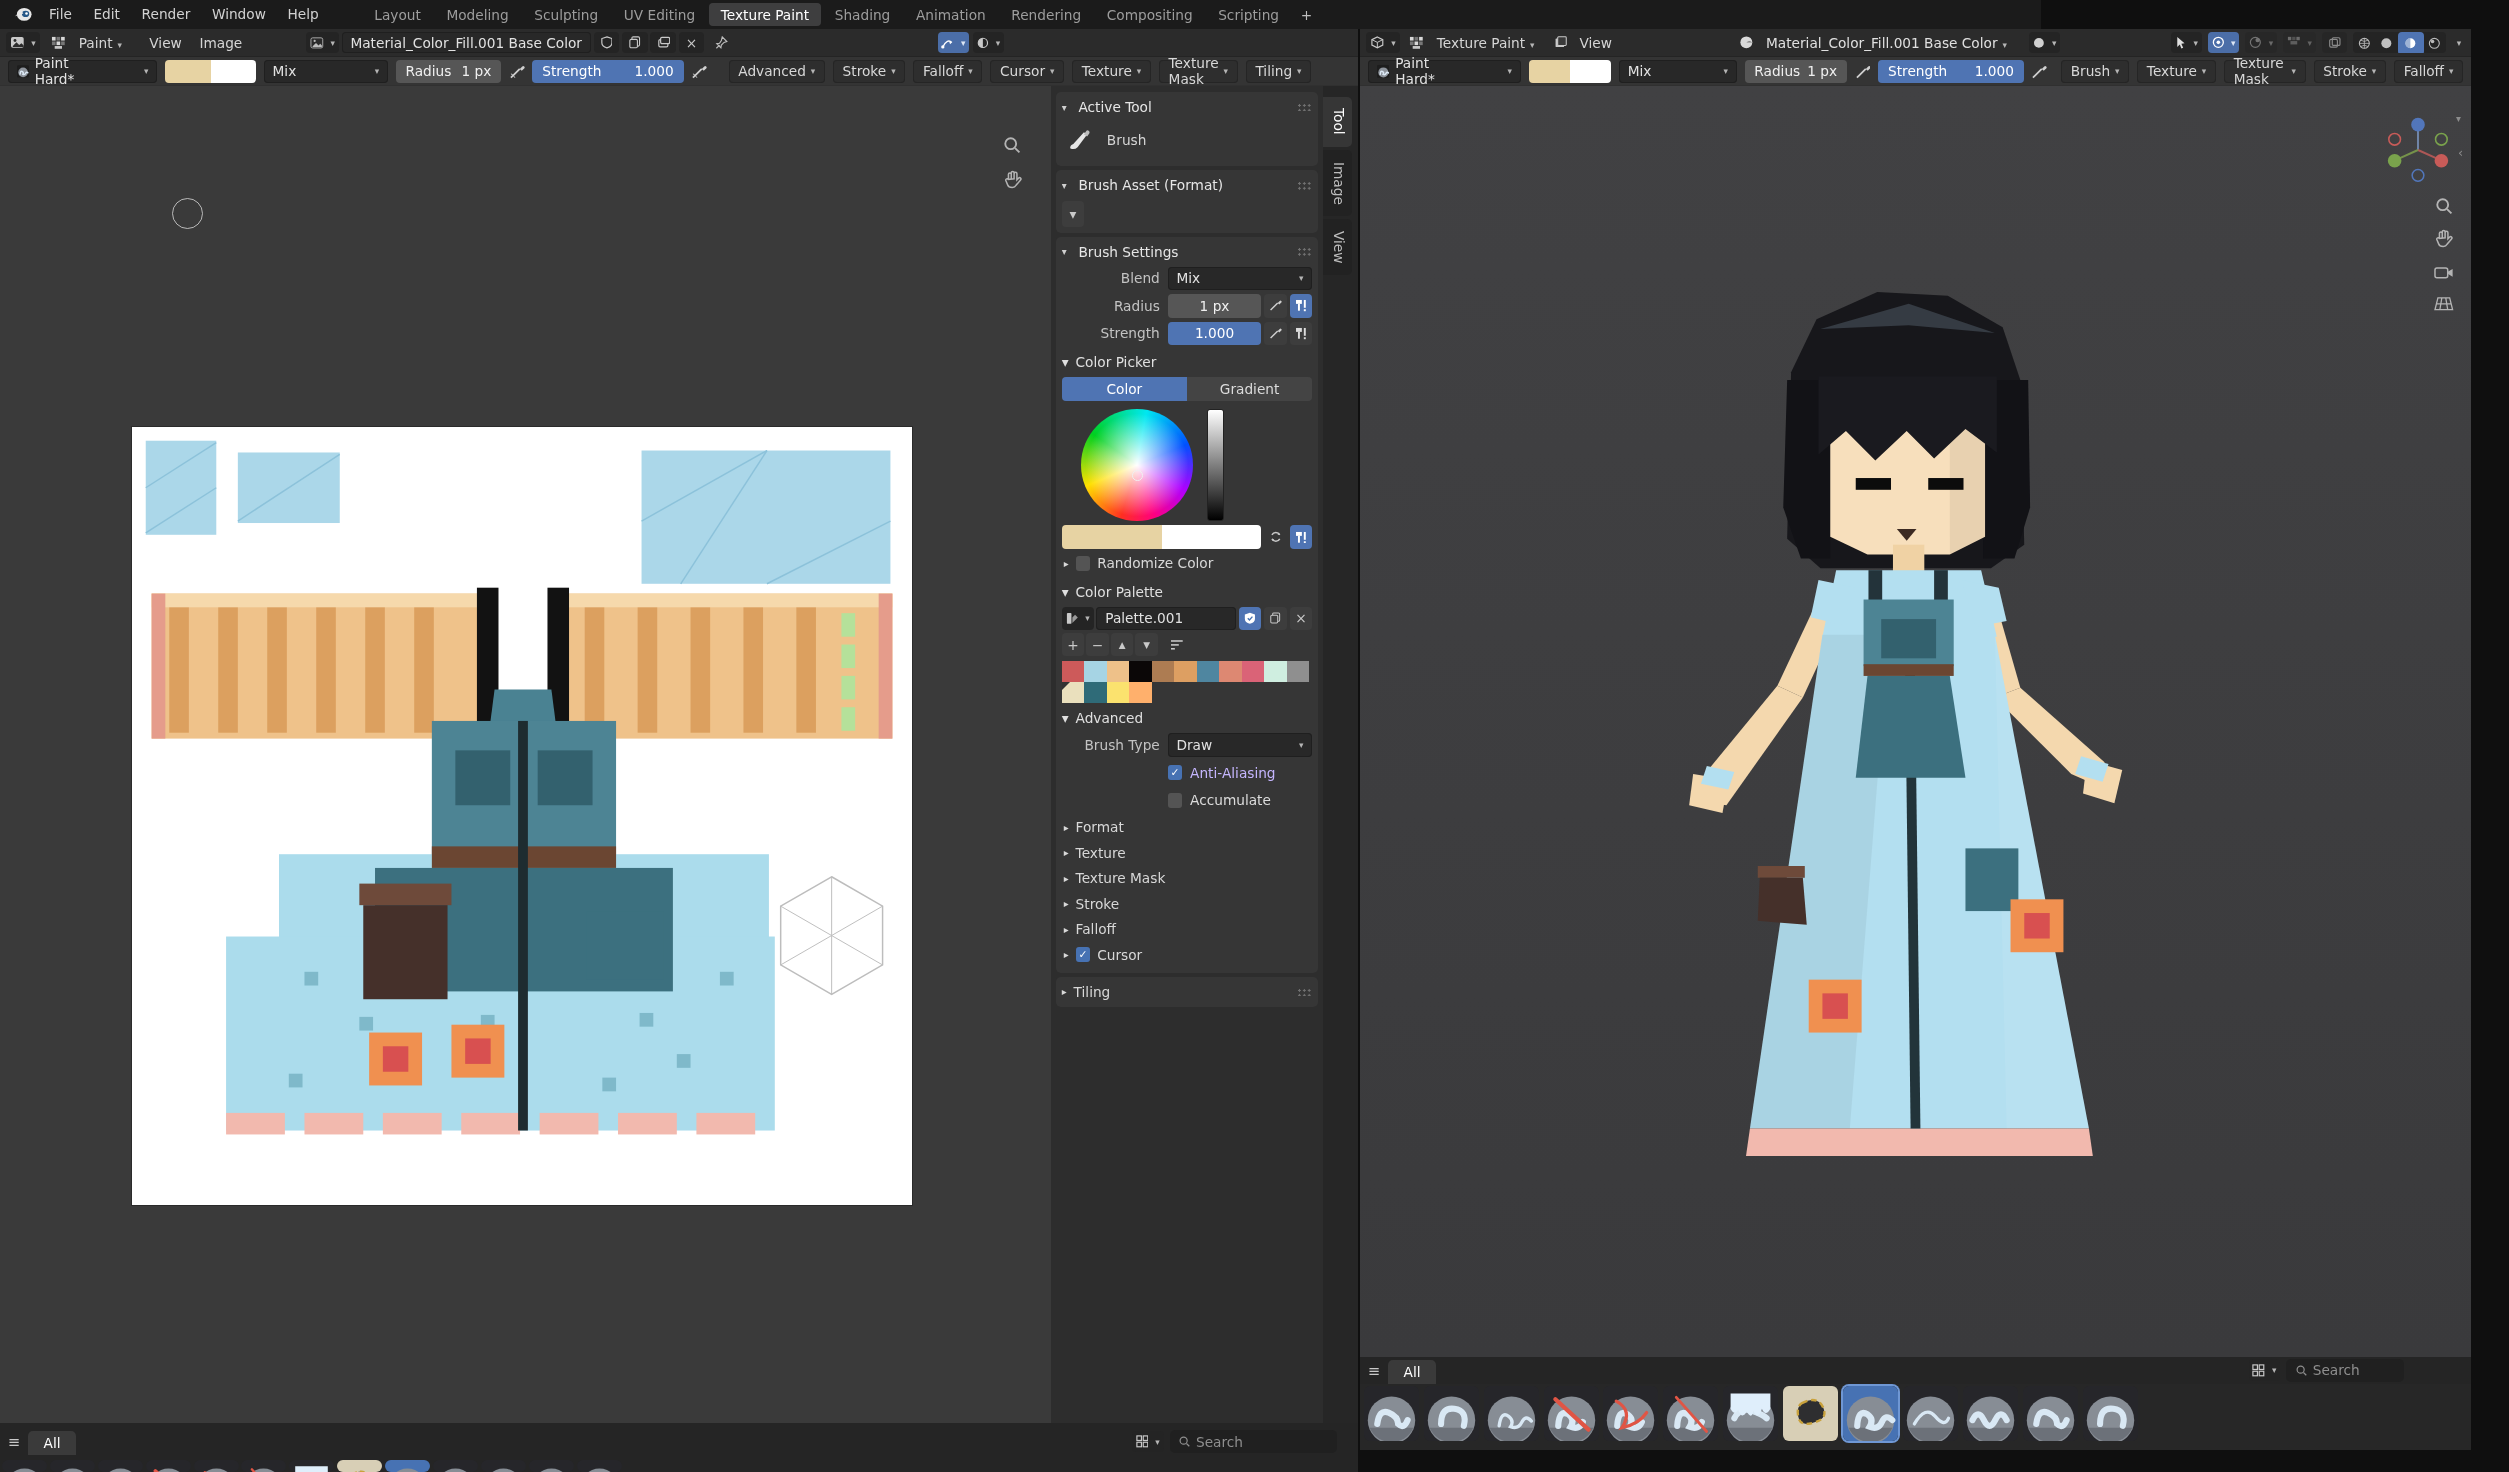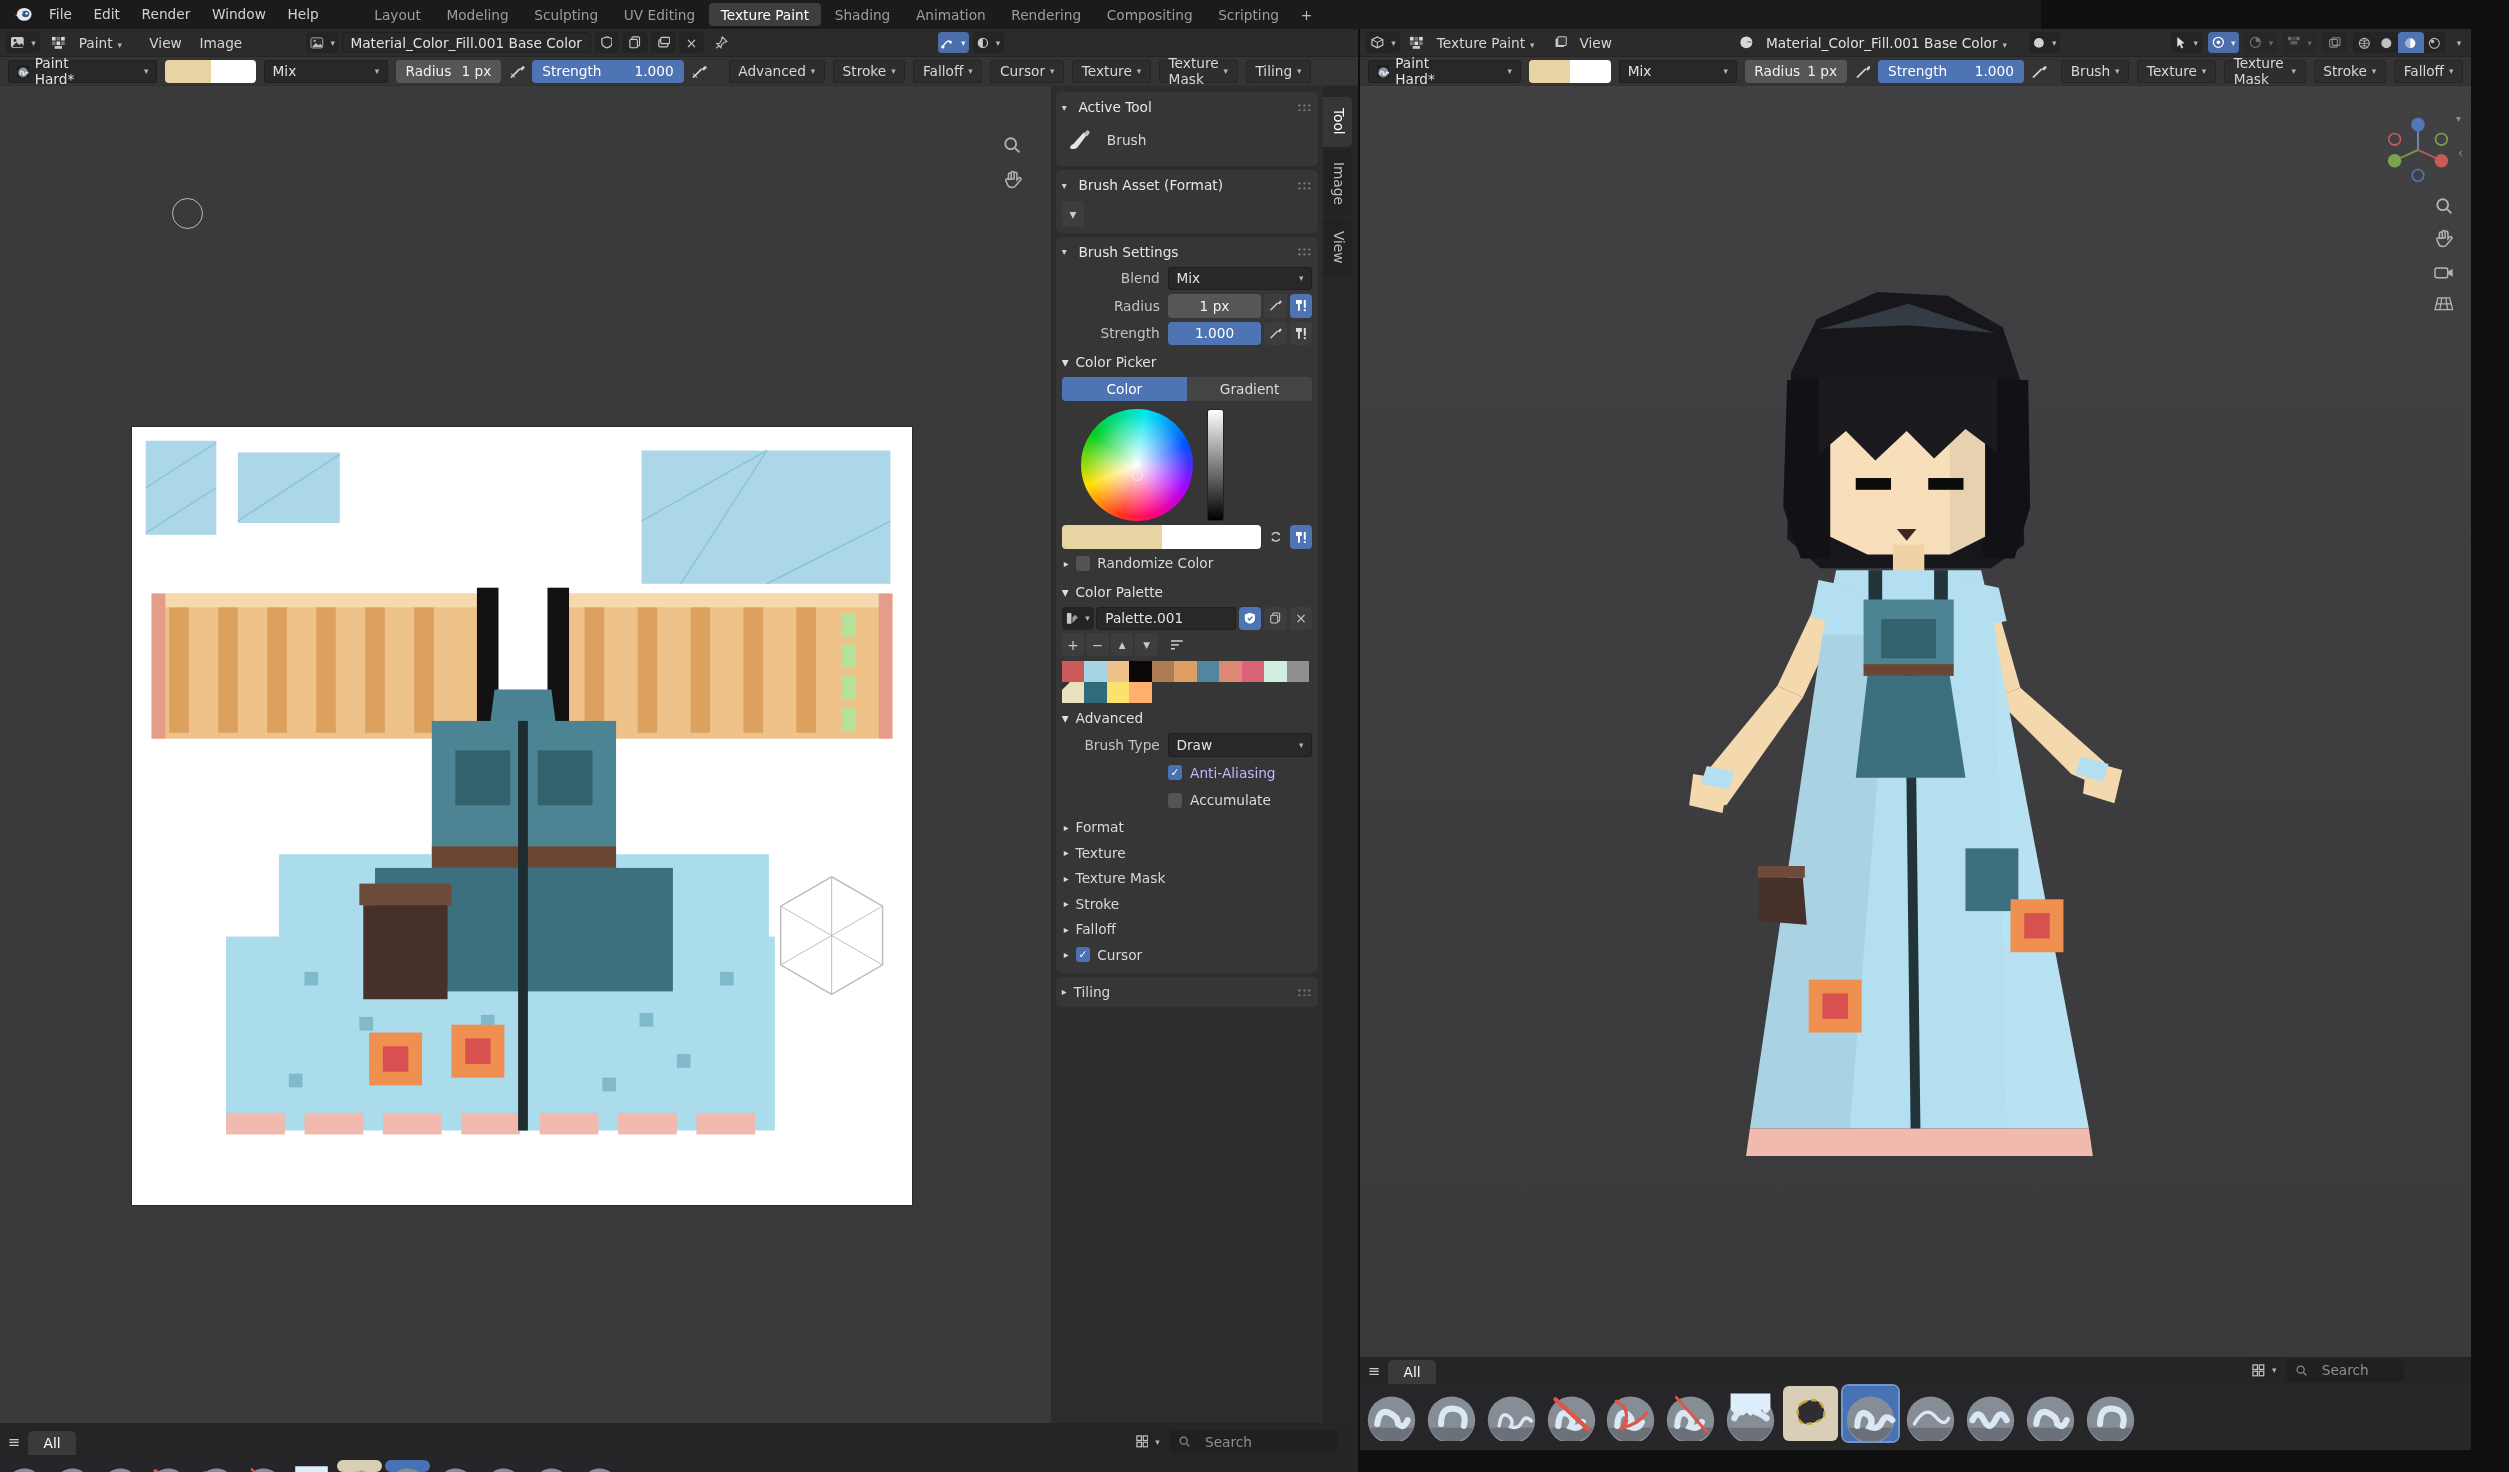--- a/index.html
+++ b/index.html
@@ -83,7 +83,7 @@
   
   .shelfhdr{display:flex;align-items:center;background:#252525;padding:0 7.8px;gap:7.8px}
   .shelftab{background:#3a3a3a;color:#fff;border-radius:4.9px 4.9px 0 0;padding:3.9px 15.7px;margin-top:3px}
-  .searchbox{display:flex;align-items:center;gap:14px;background:#202020;border-radius:4.9px;
+  .searchbox{display:flex;align-items:center;gap:5px;background:#202020;border-radius:4.9px;
              height:23.5px;padding:0 8.8px;color:#8f8f8f;width:167px}
   #ie-shelf{position:absolute;left:0;top:1394px;width:1358px;height:49px;background:#252525}
   #ie-shelf .shelfhdr{height:37px}

